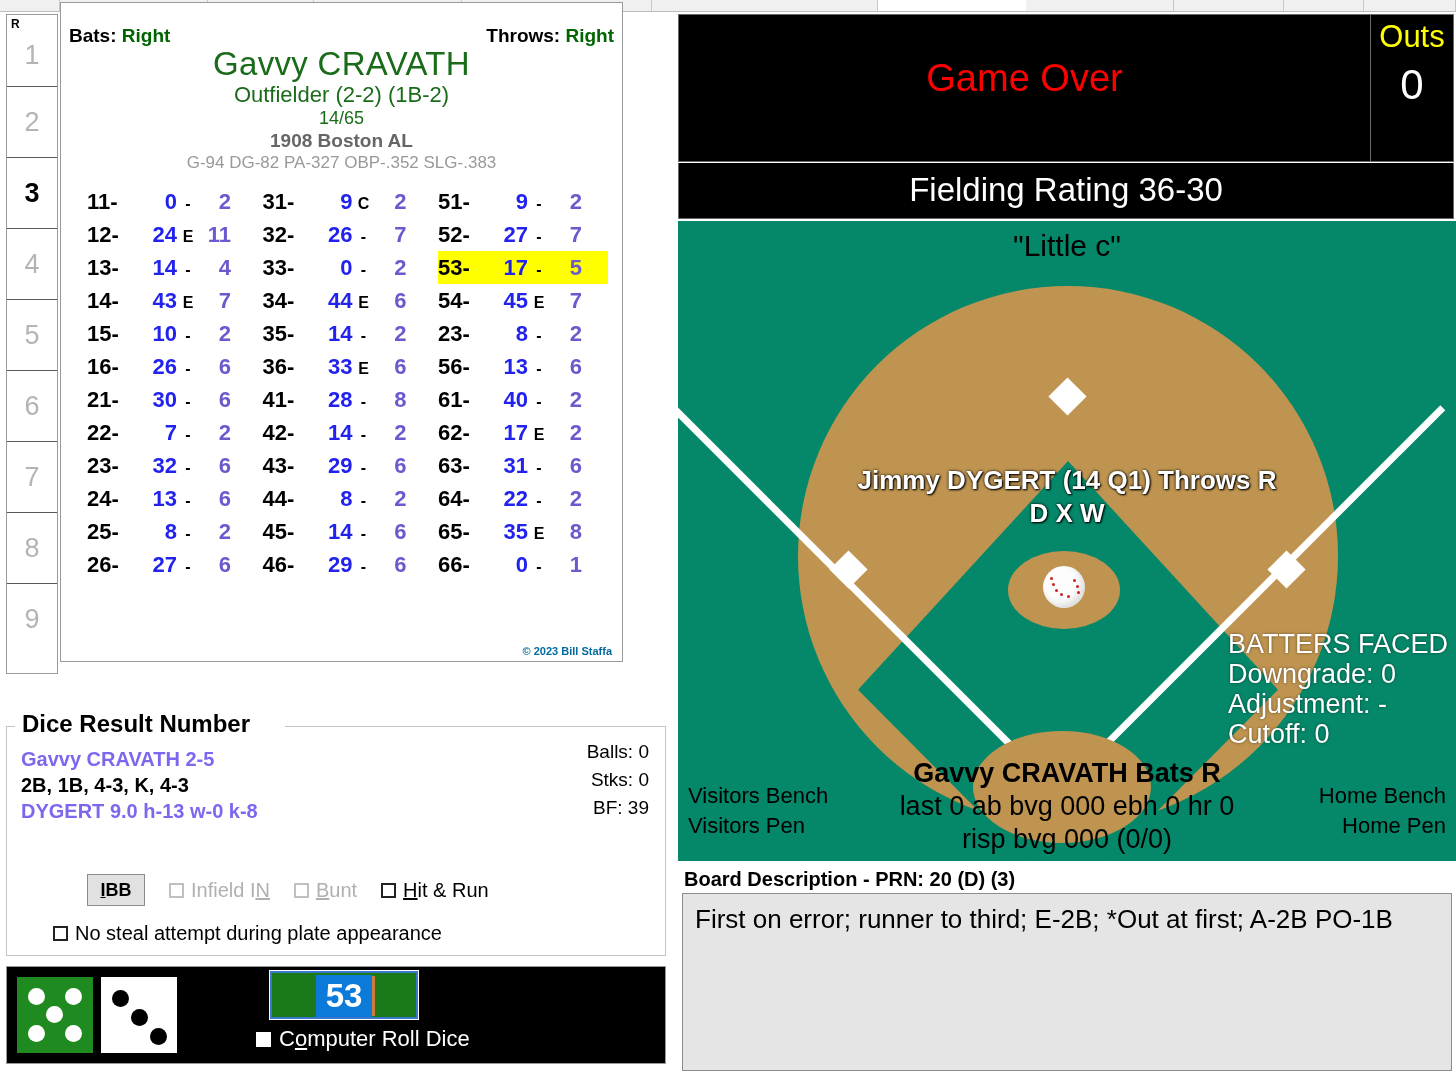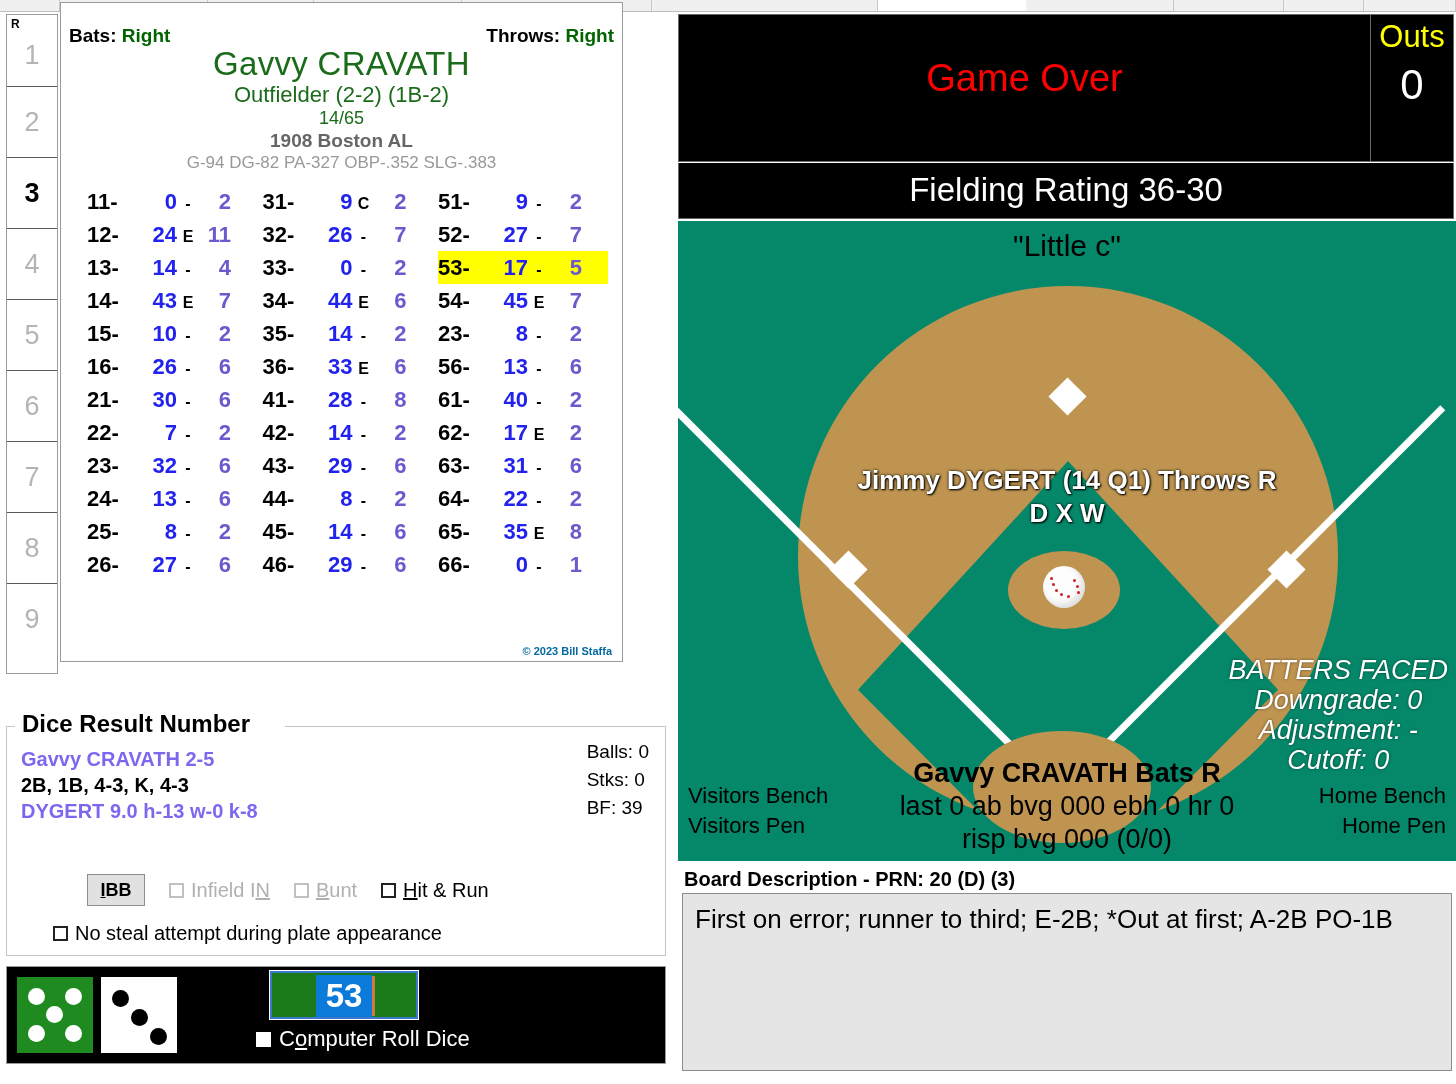--- a/index.html
+++ b/index.html
@@ -206,10 +206,9 @@
   }
   .f-pitcher .dxw { display:block; margin-top:2px; }
   .f-bf {
-    position:absolute; right:8px; top:434px; text-align:center;
+    position:absolute; right:8px; top:408px; text-align:left;
     font-size:27px; color:#fff; line-height:30px;
     text-shadow:0 0 3px rgba(0,0,0,.5);
-    font-style:italic;
   }
   .f-batter {
     position:absolute; left:0; right:0; top:536px; text-align:center;

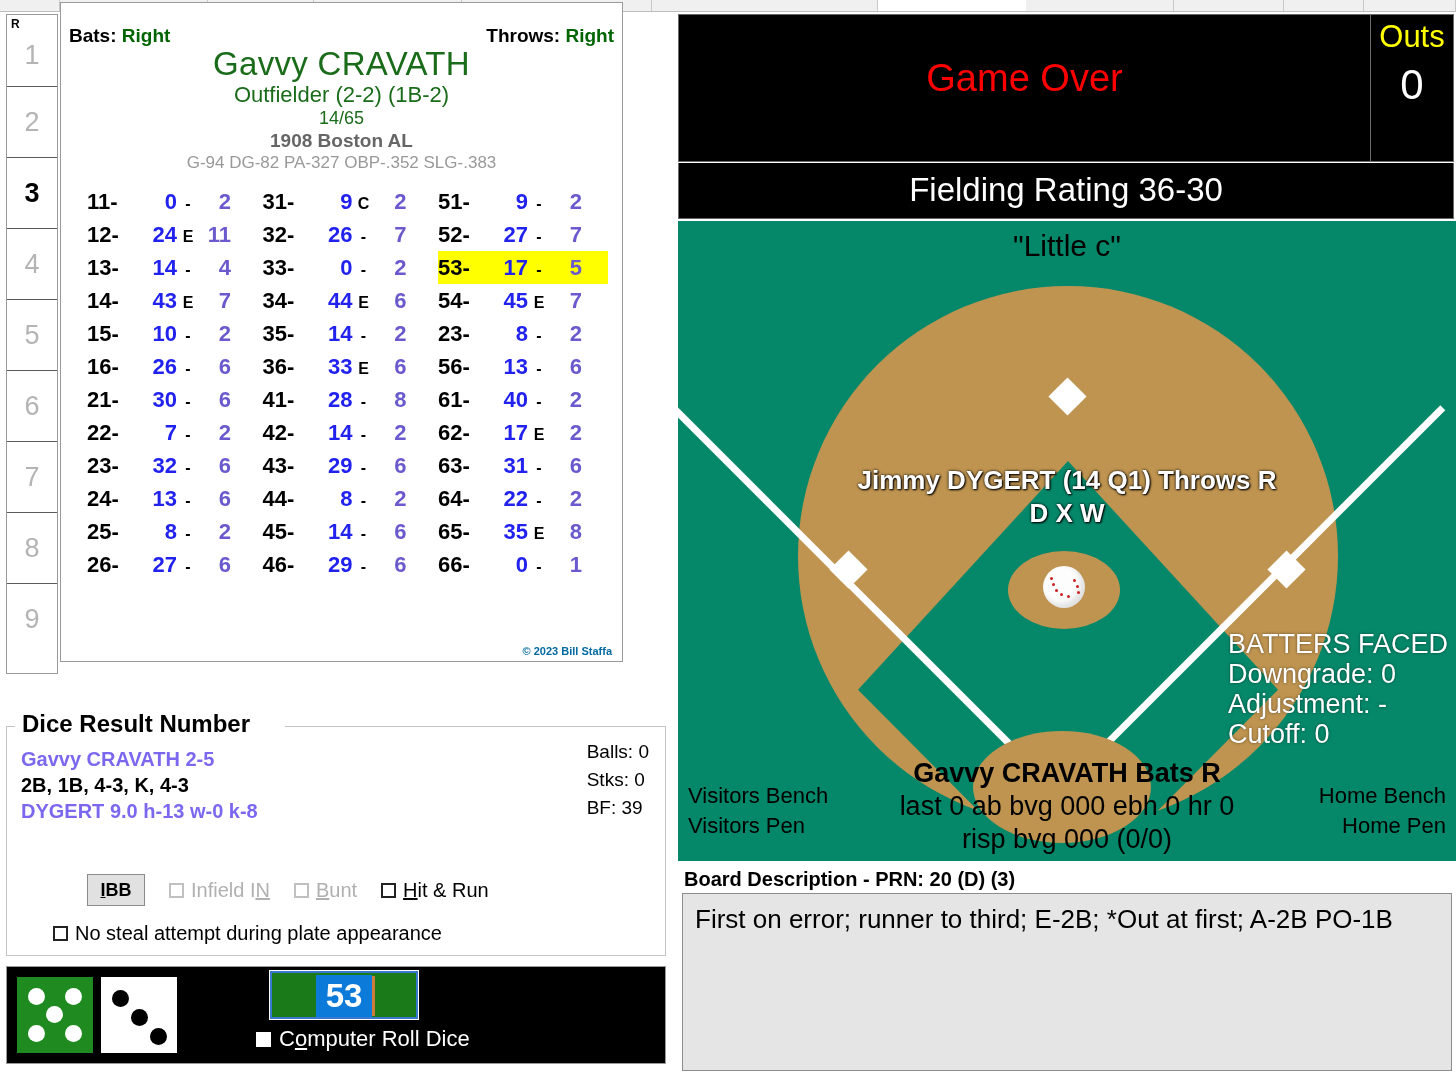--- a/index.html
+++ b/index.html
@@ -85,7 +85,7 @@
   .res-line2 { position:absolute; left:14px; top:48px; font-size:20px; font-weight:bold; color:#000; }
   .res-line3 { position:absolute; left:14px; top:74px; font-size:20px; font-weight:bold; color:#7b68ee; }
 
-  .counts { position:absolute; right:16px; top:12px; font-size:19px; color:#000; }
+  .counts { position:absolute; right:16px; top:12px; text-align:right; font-size:19px; color:#000; }
   .counts div { line-height:28px; }
 
   .ctrlrow { position:absolute; left:0; top:148px; width:660px; display:flex; align-items:center; padding-left:80px; }

